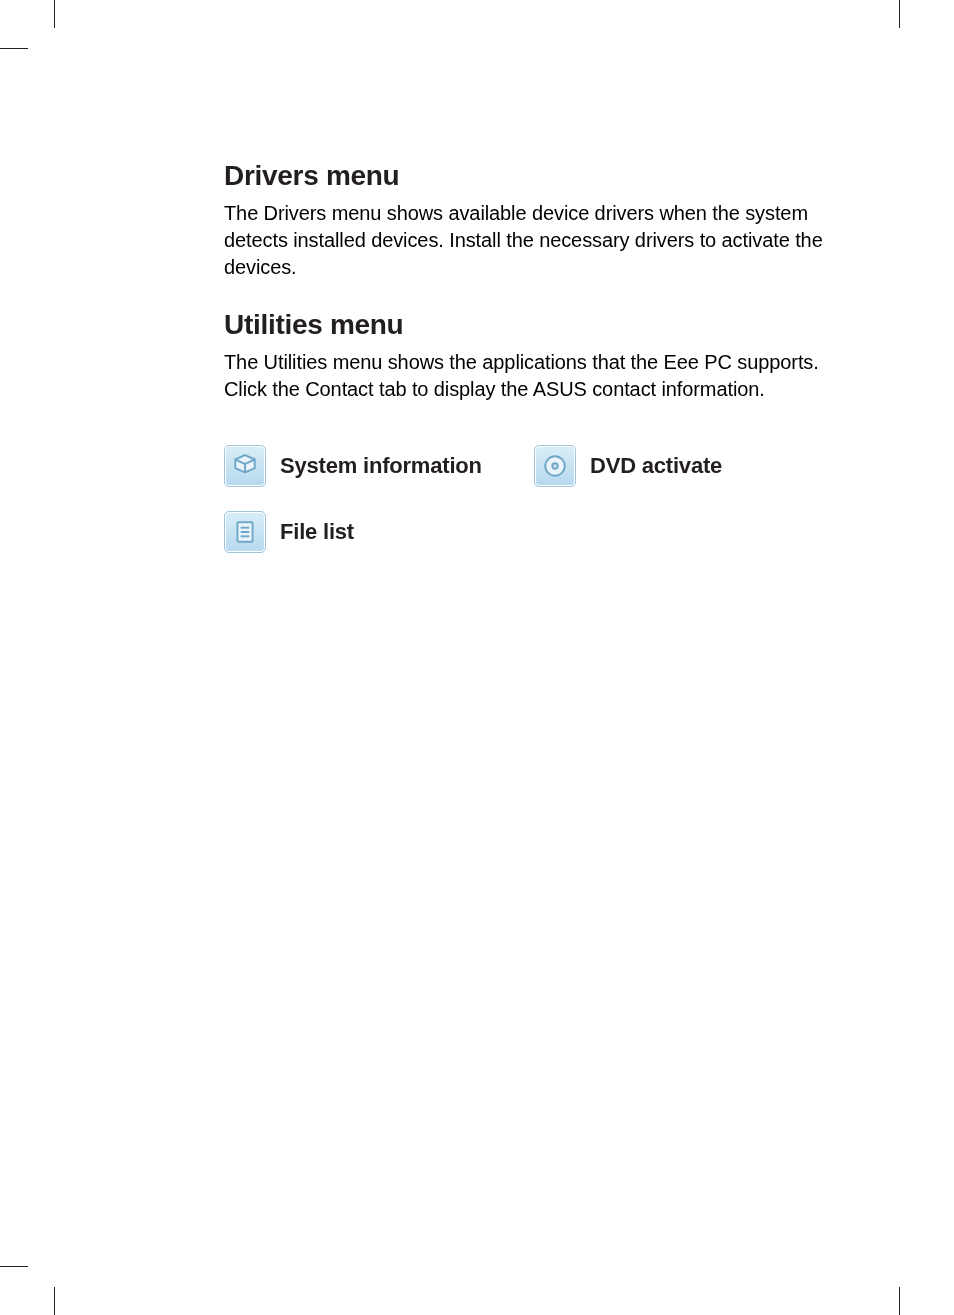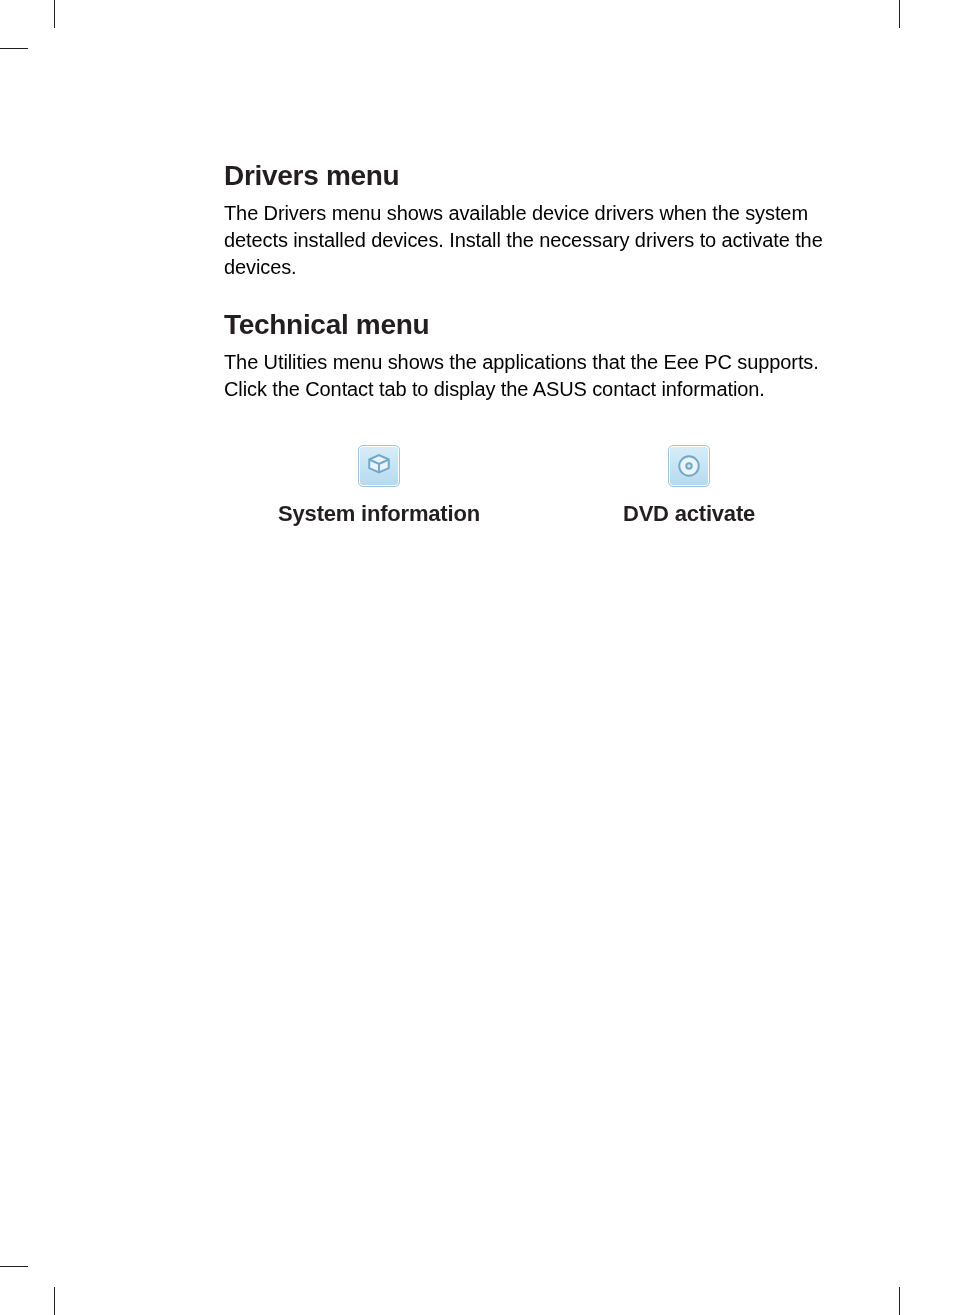--- a/index.html
+++ b/index.html
@@ -48,7 +48,7 @@
     <h2 class="section first">Drivers menu</h2>
     <p class="body">The Drivers menu shows available device drivers when the system detects installed devices. Install the necessary drivers to activate the devices.</p>
 
-    <h2 class="section">Technical menu</h2>
+    <h2 class="section">Utilities menu</h2>
     <p class="body">The Utilities menu shows the applications that the Eee PC supports.</p>
 
     <p class="body">Click the Contact tab to display the ASUS contact information.</p>

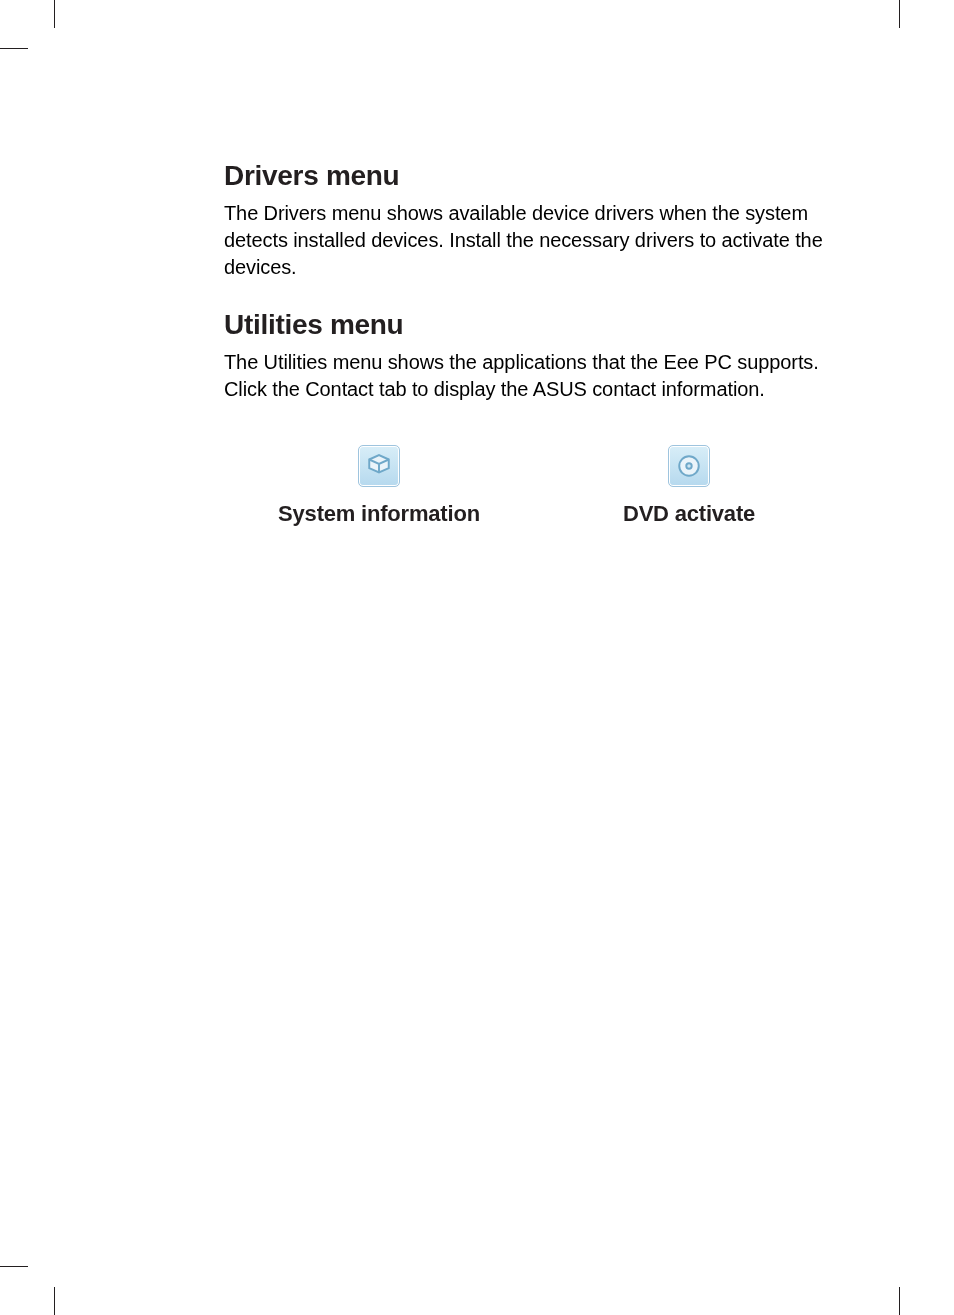--- a/index.html
+++ b/index.html
@@ -21,7 +21,7 @@
   p.body { font-size: 20px; line-height: 1.35; color: #000000; letter-spacing: -0.1px; }
 
   .icon-grid { margin-top: 42px; display: grid; grid-template-columns: 310px 310px; row-gap: 24px; }
-  .icon-item { display: flex; align-items: center; gap: 14px; flex-direction: column; }
+  .icon-item { display: flex; align-items: center; gap: 14px; }
   .icon-item .label { font-size: 22px; font-weight: 700; color: #231f20; letter-spacing: -0.2px; }
   .icon-box { width: 42px; height: 42px; border-radius: 5px; display: flex; align-items: center; justify-content: center;
               background: linear-gradient(#d8eef8, #b6d9ee); border: 1px solid #9ec4de; box-shadow: inset 0 0 0 1px #fff; }

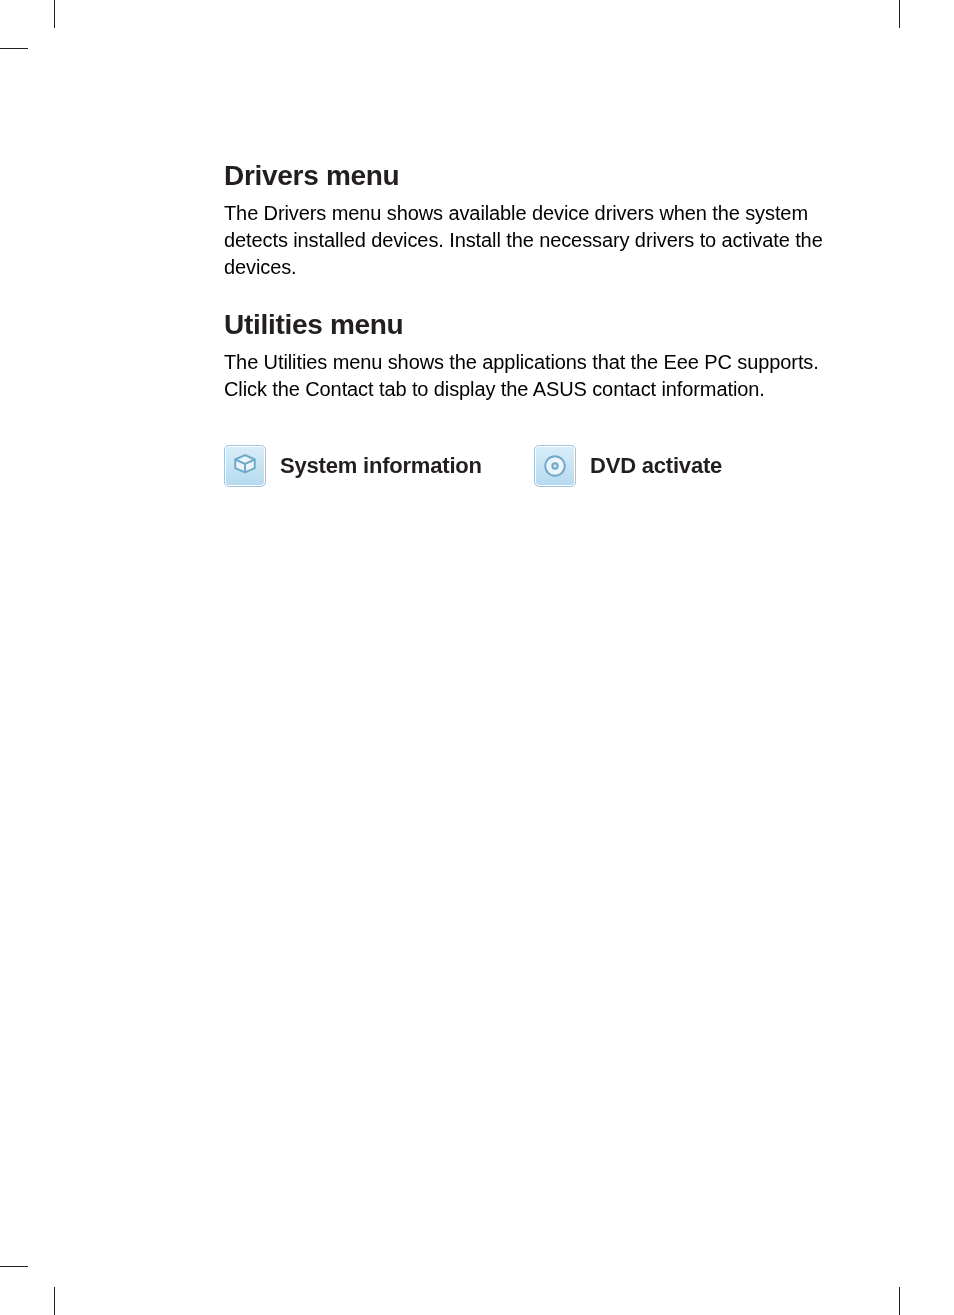--- a/index.html
+++ b/index.html
@@ -77,6 +77,17 @@
         <span class="label">DVD activate</span>
       </div>
 
+      <div class="icon-item">
+        <div class="icon-box">
+          <svg viewBox="0 0 24 24" fill="none" stroke="#6fa8c9" stroke-width="1.8">
+            <rect x="5" y="3" width="14" height="18" rx="1" fill="#eaf4fa"></rect>
+            <line x1="8" y1="8" x2="16" y2="8"></line>
+            <line x1="8" y1="12" x2="16" y2="12"></line>
+            <line x1="8" y1="16" x2="16" y2="16"></line>
+          </svg>
+        </div>
+        <span class="label">File list</span>
+      </div>
 
     </div>
   </div>

